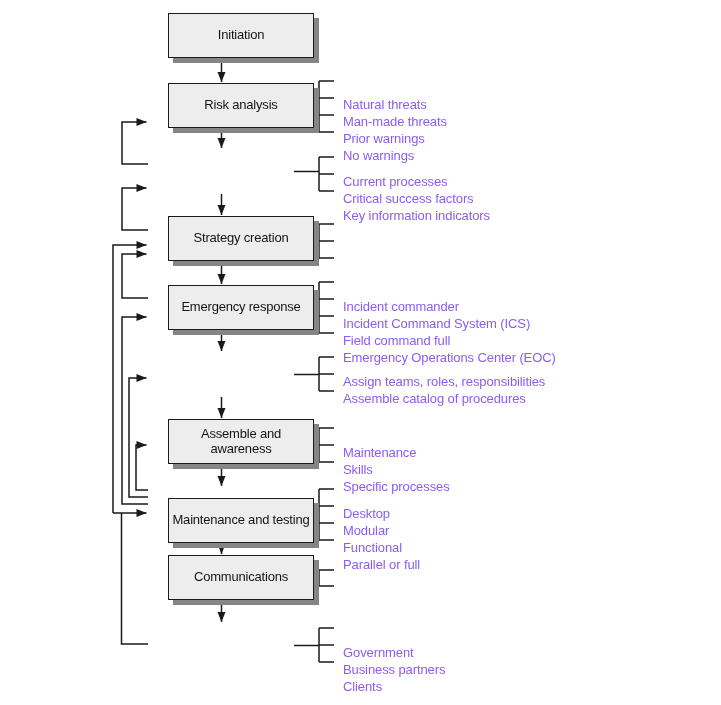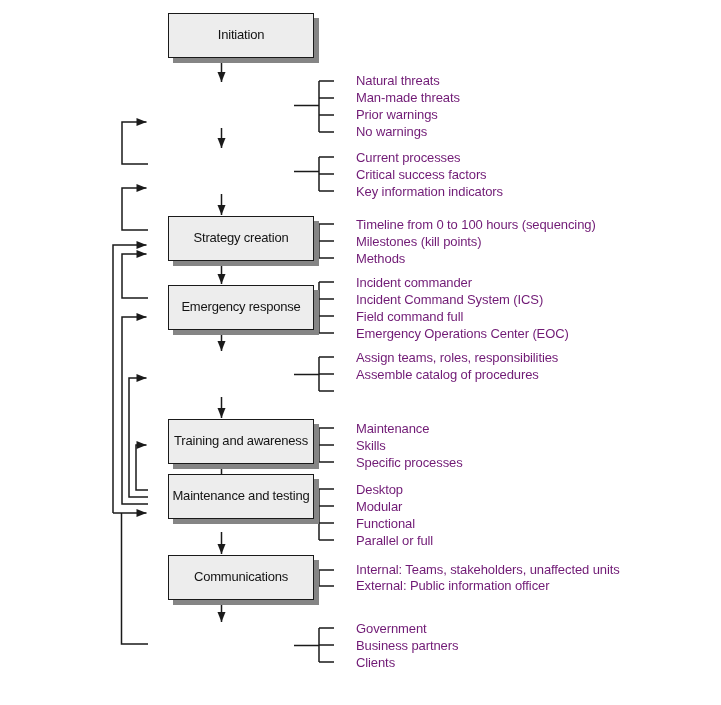--- a/index.html
+++ b/index.html
@@ -69,6 +69,9 @@
   <div class="flow-box" style="top:13px">
       <span>Initiation</span>
     </div>
+  <div class="flow-box" style="top:83px">
+      <span>Risk analysis</span>
+    </div>
   <div class="flow-box" style="top:216px">
       <span>Strategy creation</span>
     </div>

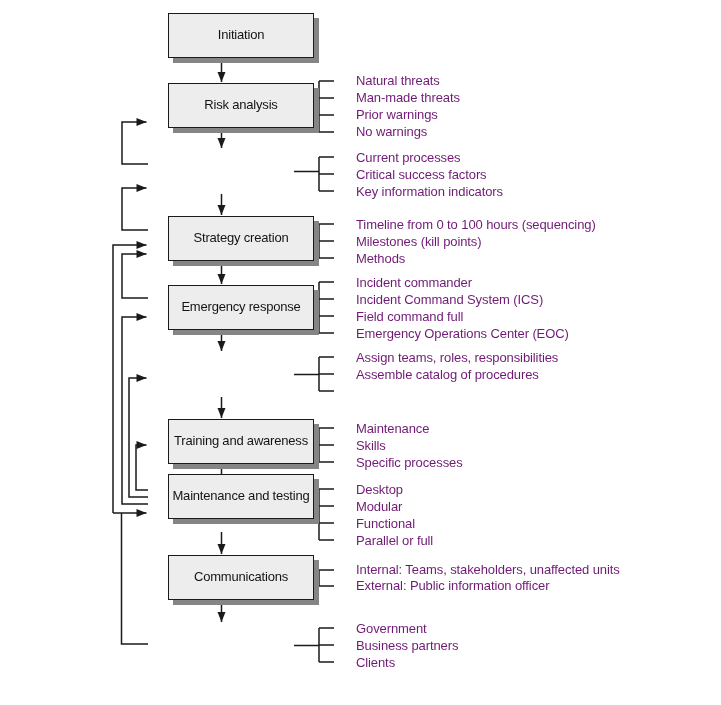--- a/index.html
+++ b/index.html
@@ -18,8 +18,8 @@
     color:#141414;letter-spacing:-0.2px;padding:8px 3px;z-index:2;margin-left:20px;
   }
   .item-list{
-    position:absolute;left:356px;font-size:13px;line-height:17px;
-    color:#701a75;letter-spacing:-0.1px;white-space:nowrap;z-index:2;
+    position:absolute;left:343px;font-size:13px;line-height:17px;
+    color:#8b5cf6;letter-spacing:-0.1px;white-space:nowrap;z-index:2;margin-top:24px;
   }
   .item-list.lh16{line-height:16px;}
 </style>

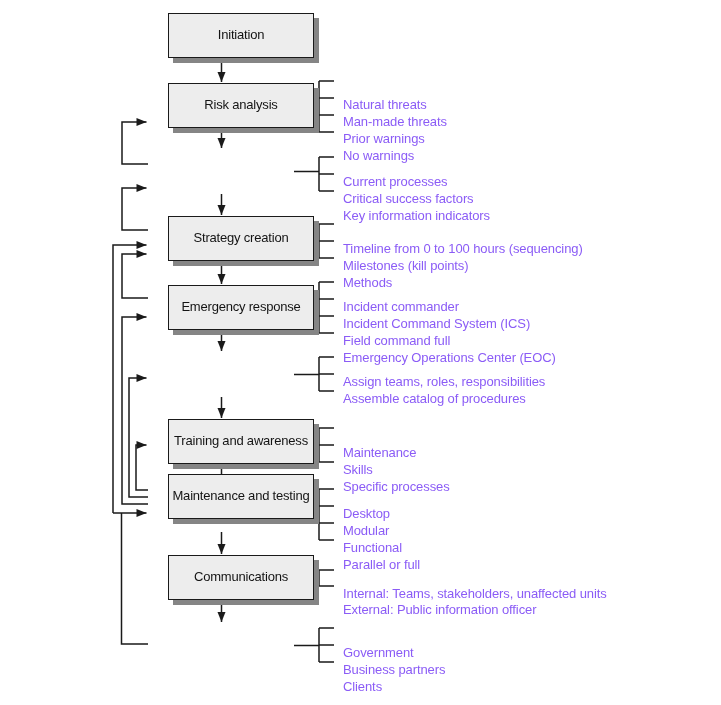--- a/index.html
+++ b/index.html
@@ -99,11 +99,6 @@
     <div>Critical success factors</div>
     <div>Key information indicators</div>
   </div>
-  <div class="item-list" style="top:216px">
-    <div>Timeline from 0 to 100 hours (sequencing)</div>
-    <div>Milestones (kill points)</div>
-    <div>Methods</div>
-  </div>
   <div class="item-list" style="top:274px">
     <div>Incident commander</div>
     <div>Incident Command System (ICS)</div>

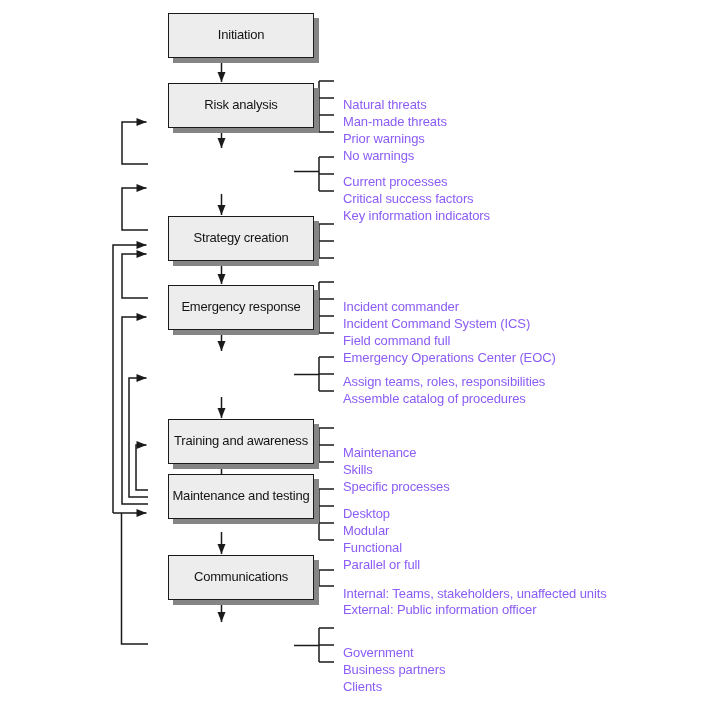--- a/index.html
+++ b/index.html
@@ -79,7 +79,7 @@
       <span>Emergency response</span>
     </div>
   <div class="flow-box" style="top:419px">
-      <span>Training and awareness</span>
+      <span>Assemble and awareness</span>
     </div>
   <div class="flow-box" style="top:474px">
       <span>Maintenance and testing</span>

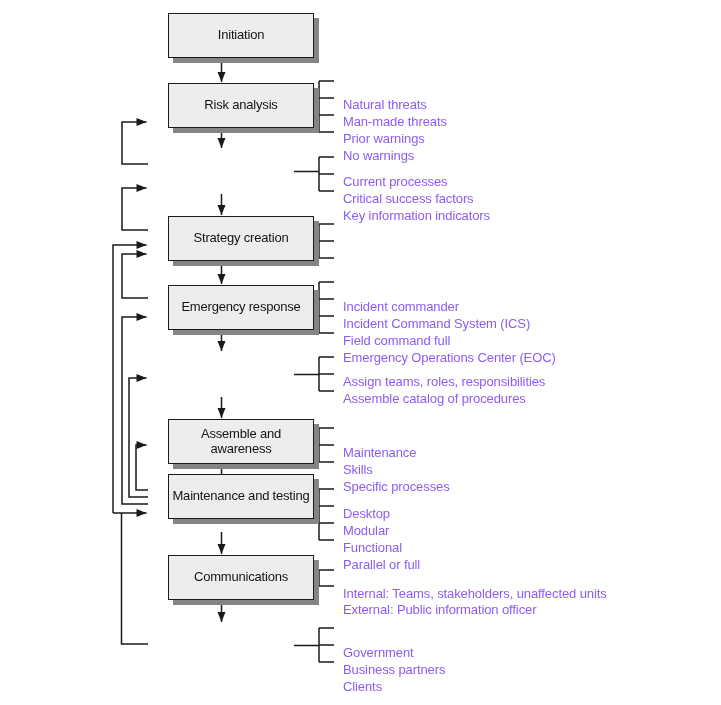--- a/index.html
+++ b/index.html
@@ -81,7 +81,7 @@
   <div class="flow-box" style="top:419px">
       <span>Assemble and awareness</span>
     </div>
-  <div class="flow-box" style="top:474px">
+  <div class="flow-box" style="top:498px">
       <span>Maintenance and testing</span>
     </div>
   <div class="flow-box" style="top:555px">

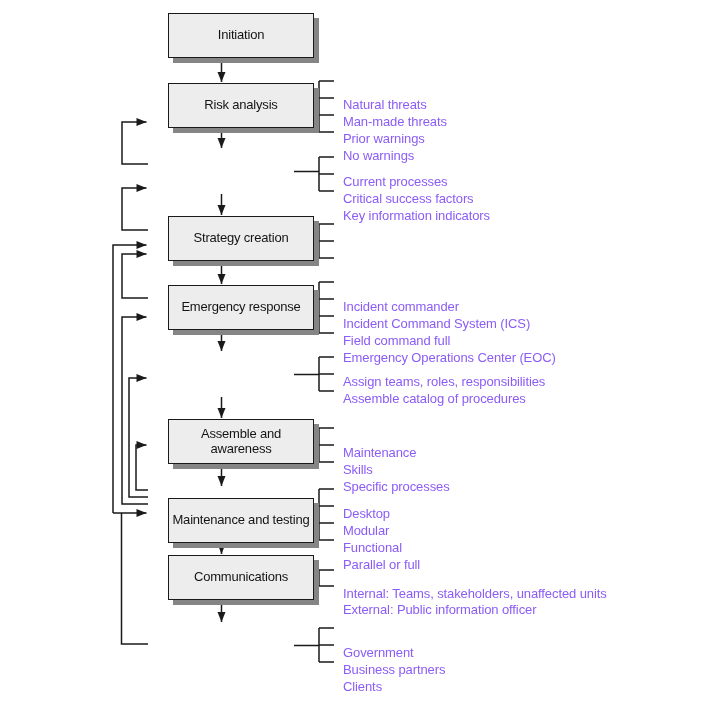--- a/index.html
+++ b/index.html
@@ -120,10 +120,6 @@
     <div>Functional</div>
     <div>Parallel or full</div>
   </div>
-  <div class="item-list lh16" style="top:562px">
-    <div>Internal: Teams, stakeholders, unaffected units</div>
-    <div>External: Public information officer</div>
-  </div>
   <div class="item-list" style="top:620px">
     <div>Government</div>
     <div>Business partners</div>

